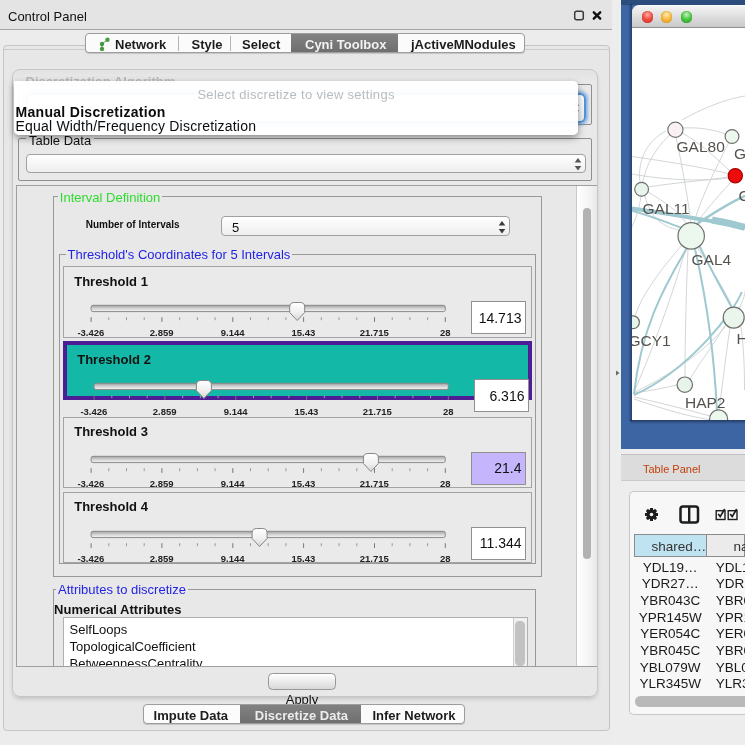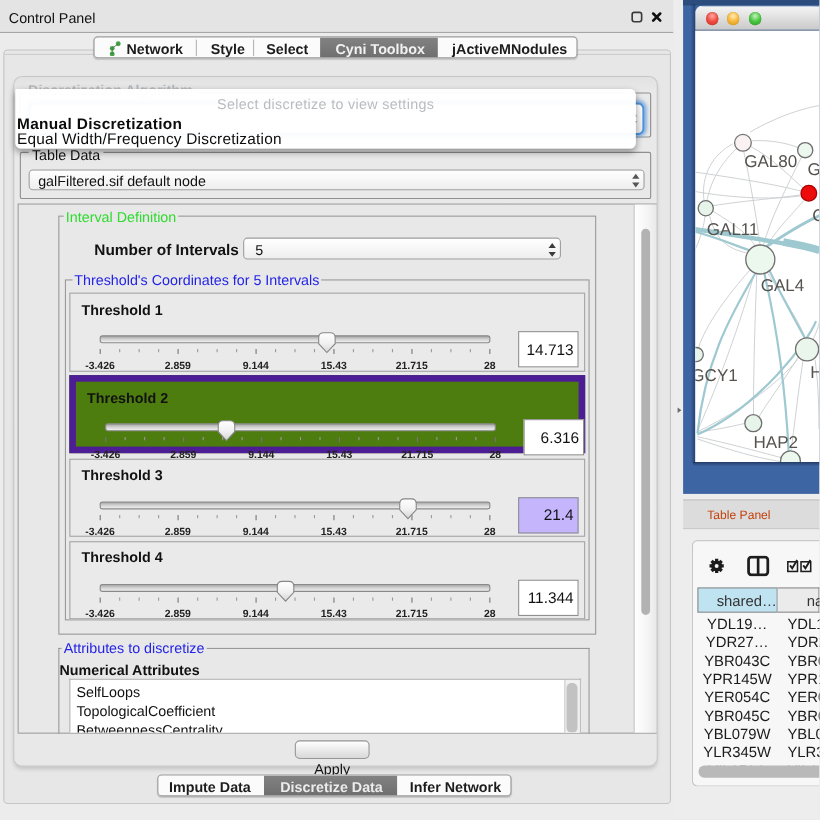--- a/index.html
+++ b/index.html
@@ -50,7 +50,6 @@
 <div class="abs" style="left:18px;top:138.1px;width:574.1px;height:43px;border:1px solid #8f8f8f;border-radius:2px"></div>
 <div class="abs" style="left:26px;top:133px;font-size:13px;color:#111;background:#e8e8e8;padding:0 3px">Table Data</div>
 <div class="abs" style="left:25.7px;top:154.1px;width:560.3px;height:19.4px;border:1px solid #a0a0a0;border-radius:4px;background:linear-gradient(#ffffff,#eeeeee)">
-  <div class="abs" style="left:8px;top:2px;font-size:13px;color:#111">galFiltered.sif default node</div>
   <svg class="abs" style="left:546px;top:1.5px" width="10" height="15">
       <path d="M5 1 L8.3 5.5 L1.7 5.5 Z" fill="#555"></path>
       <path d="M5 13.5 L8.3 9 L1.7 9 Z" fill="#555"></path>

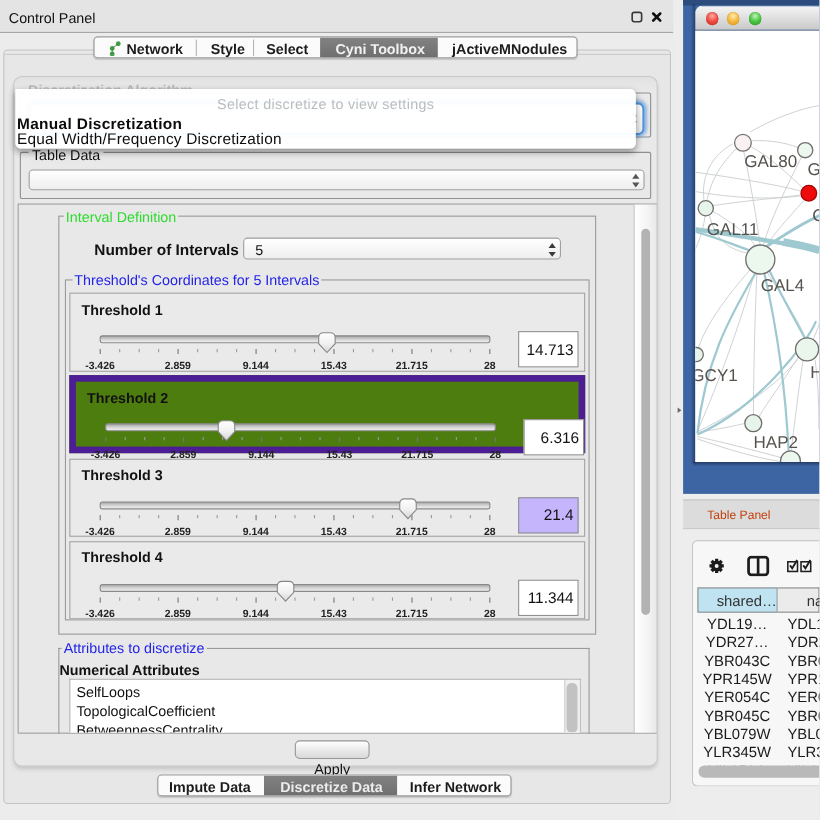--- a/index.html
+++ b/index.html
@@ -63,7 +63,7 @@
 <div class="abs" style="left:53.1px;top:196px;width:489.4px;height:380.7px;border:1px solid #999"></div>
 <div class="abs" style="left:57.8px;top:189.5px;font-size:13px;color:#2fdb2f;background:#e8e8e8;padding:0 2px">Interval Definition</div>
 
-<div class="abs" style="left:85.7px;top:219.3px;font-size:14px;font-weight:bold;color:#111">Number of Intervals</div>
+<div class="abs" style="left:85.7px;top:219.3px;font-size:10px;font-weight:bold;color:#111">Number of Intervals</div>
 <div class="abs" style="left:220.5px;top:216.3px;width:289px;height:20px;border:1px solid #a0a0a0;border-radius:4px;background:linear-gradient(#ffffff,#eeeeee)">
   <div class="abs" style="left:10.5px;top:2.8px;font-size:13px;color:#111">5</div>
   <svg class="abs" style="left:275.2px;top:2.5px" width="10" height="15">

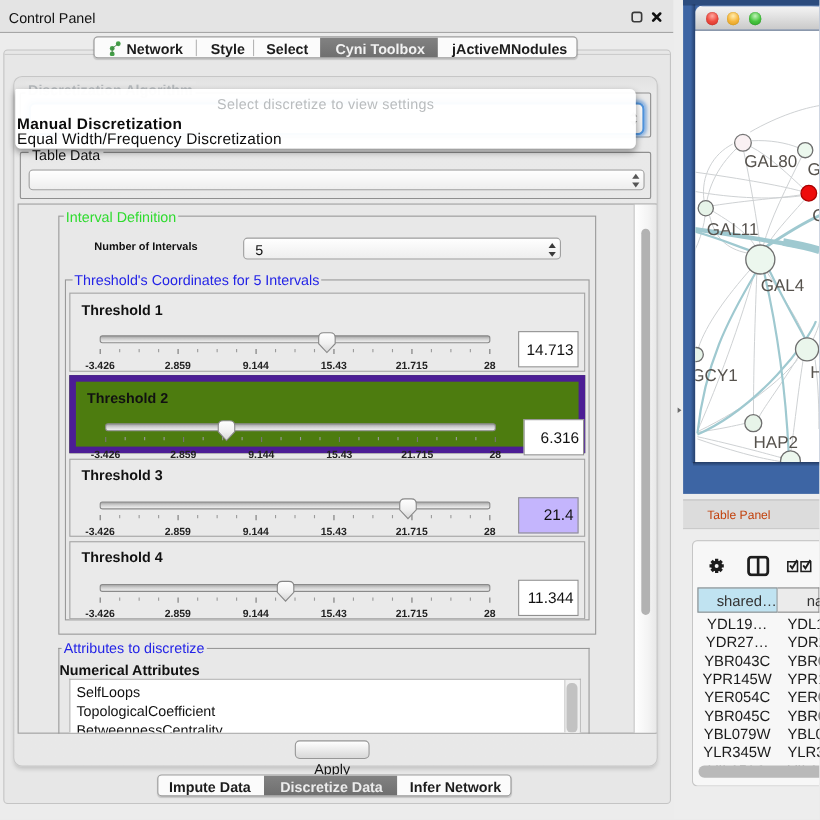--- a/index.html
+++ b/index.html
@@ -124,7 +124,7 @@
     <span style="position:absolute;left:310.5px;top:60.2px;transform:translateX(-50%);font-size:9.5px;font-weight:bold;color:#222;white-space:nowrap">21.715</span>
     <span style="position:absolute;left:381.4px;top:60.2px;transform:translateX(-50%);font-size:9.5px;font-weight:bold;color:#222;white-space:nowrap">28</span>
 </div>
-<div style="position:absolute;left:62.8px;top:341.4px;width:468.9px;height:71px;border:6px solid #4c1d95;background:#4d7c0f;box-sizing:border-box">
+<div style="position:absolute;left:62.8px;top:341.4px;width:468.9px;height:59px;border:4px solid #4c1d95;background:#14b8a6;box-sizing:border-box">
 <div style="position:absolute;left:10.4px;top:6.5px;font-size:13px;font-weight:bold;color:#111">Threshold 2</div>
 <svg width="469" height="36" style="position:absolute;left:0;top:33px" xmlns="http://www.w3.org/2000/svg">
       <defs>

